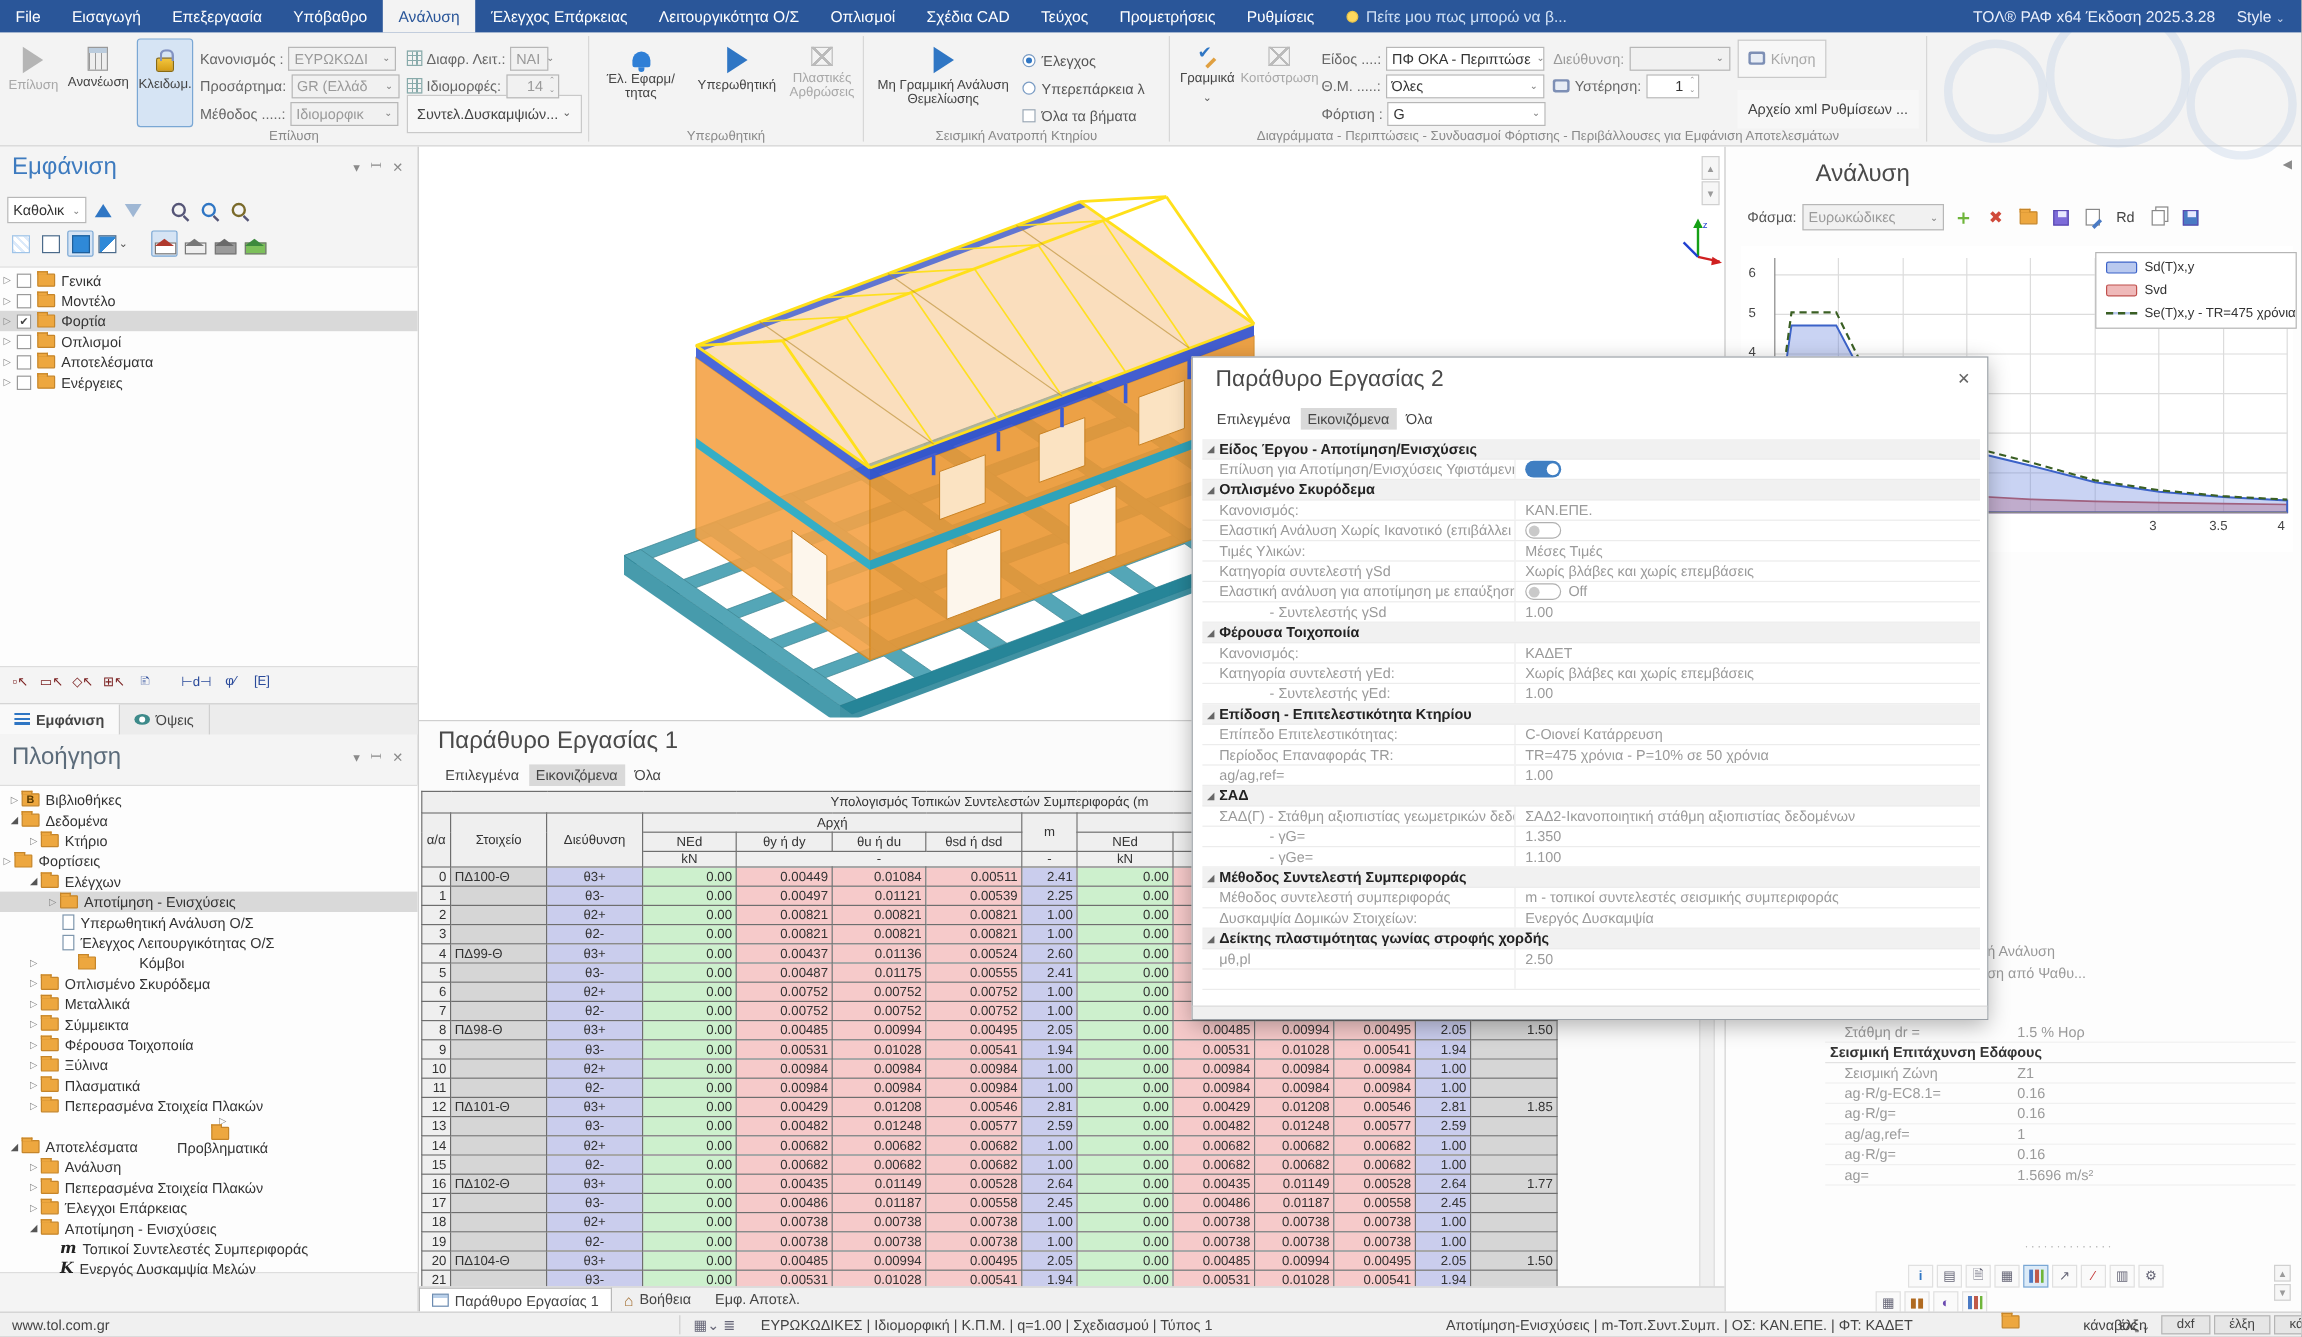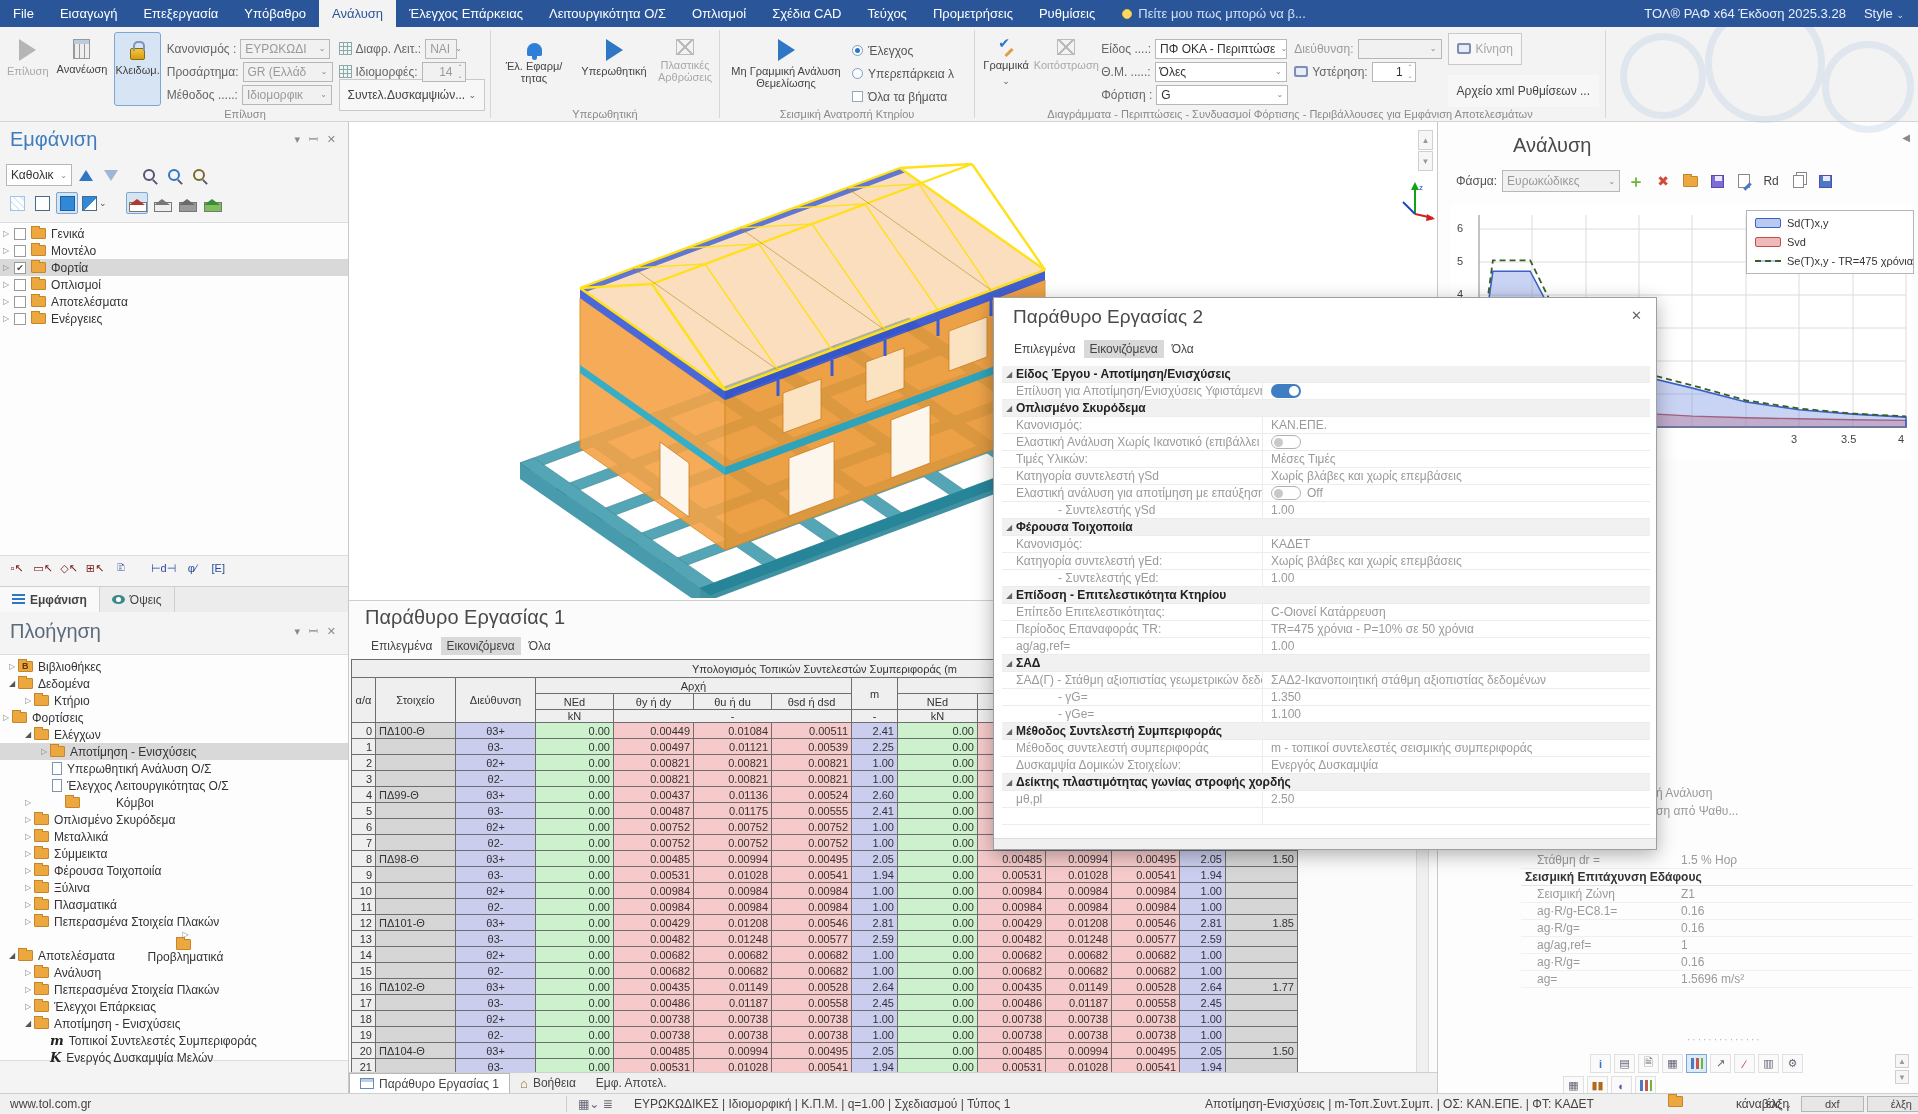--- a/index.html
+++ b/index.html
@@ -204,7 +204,7 @@
   
   .statusbar{position:absolute;left:0;top:1093px;width:1918px;height:21px;background:#f0f0f0;border-top:1px solid #cfcfcf;font-size:12px;color:#444;z-index:6}
   .sb{position:absolute;top:3px;white-space:nowrap}
-  .chip{display:inline-block;border:1px solid #b5b5b5;background:#e6e6e6;padding:0 23px;margin-left:3px;font-size:11px;line-height:14px}
+  .chip{display:inline-block;border:1px solid #b5b5b5;background:#e6e6e6;padding:0 12px;margin-left:3px;font-size:11px;line-height:14px}
   .sbsep{position:absolute;top:2px;width:1px;height:16px;background:#cfcfcf}
 </style>
 </head>

